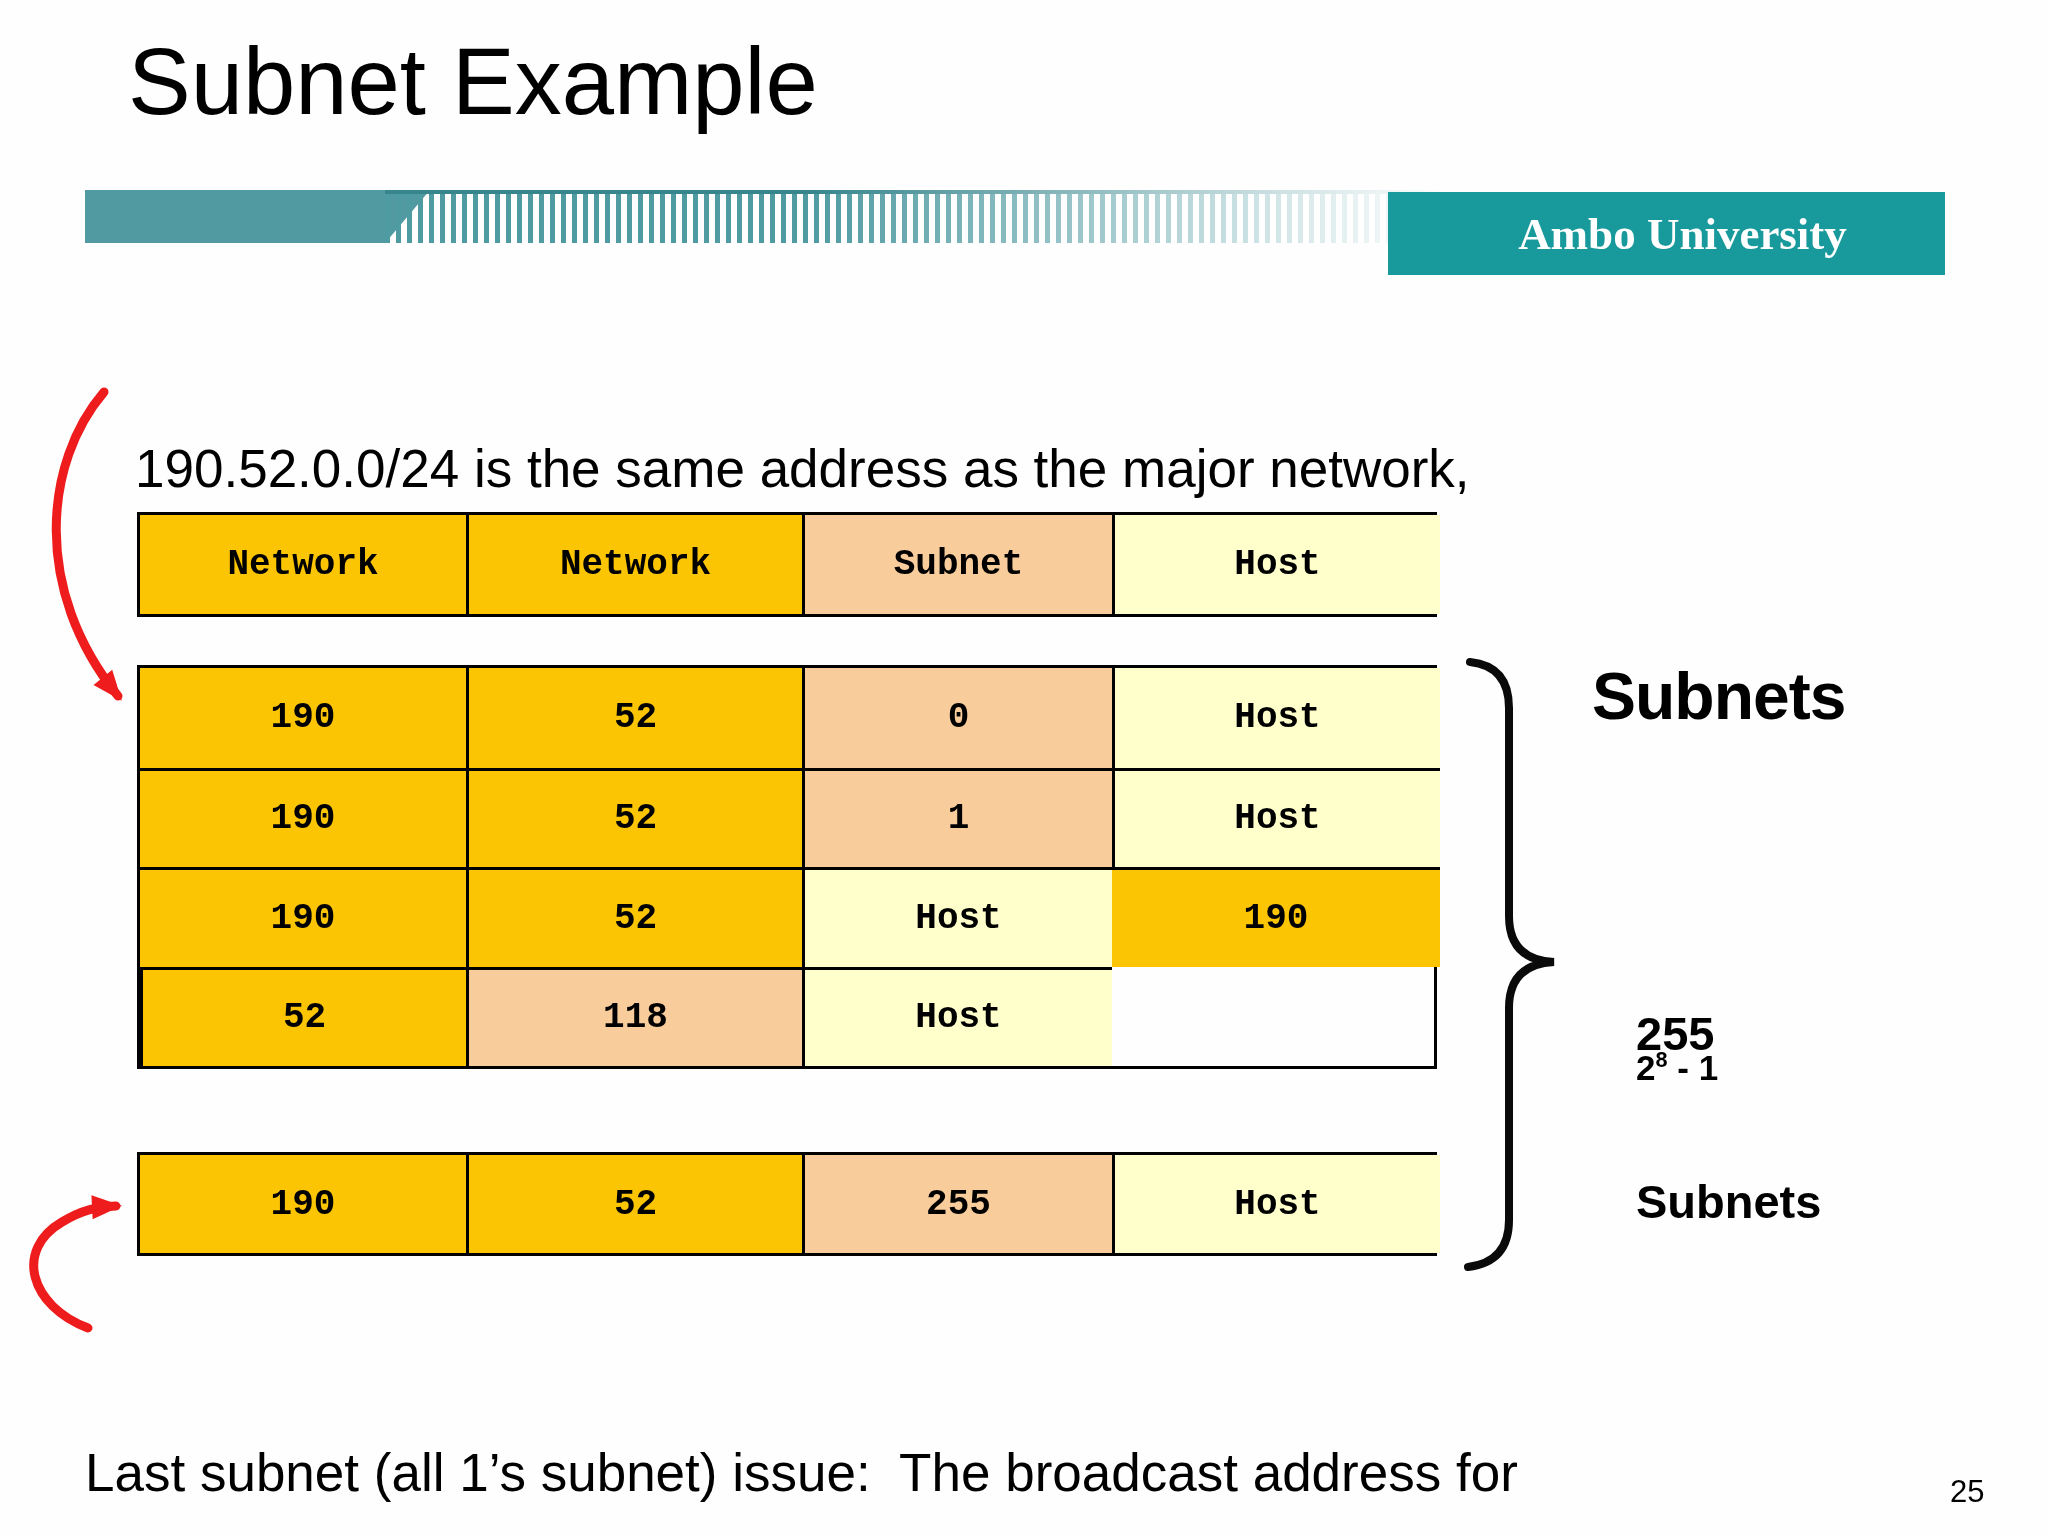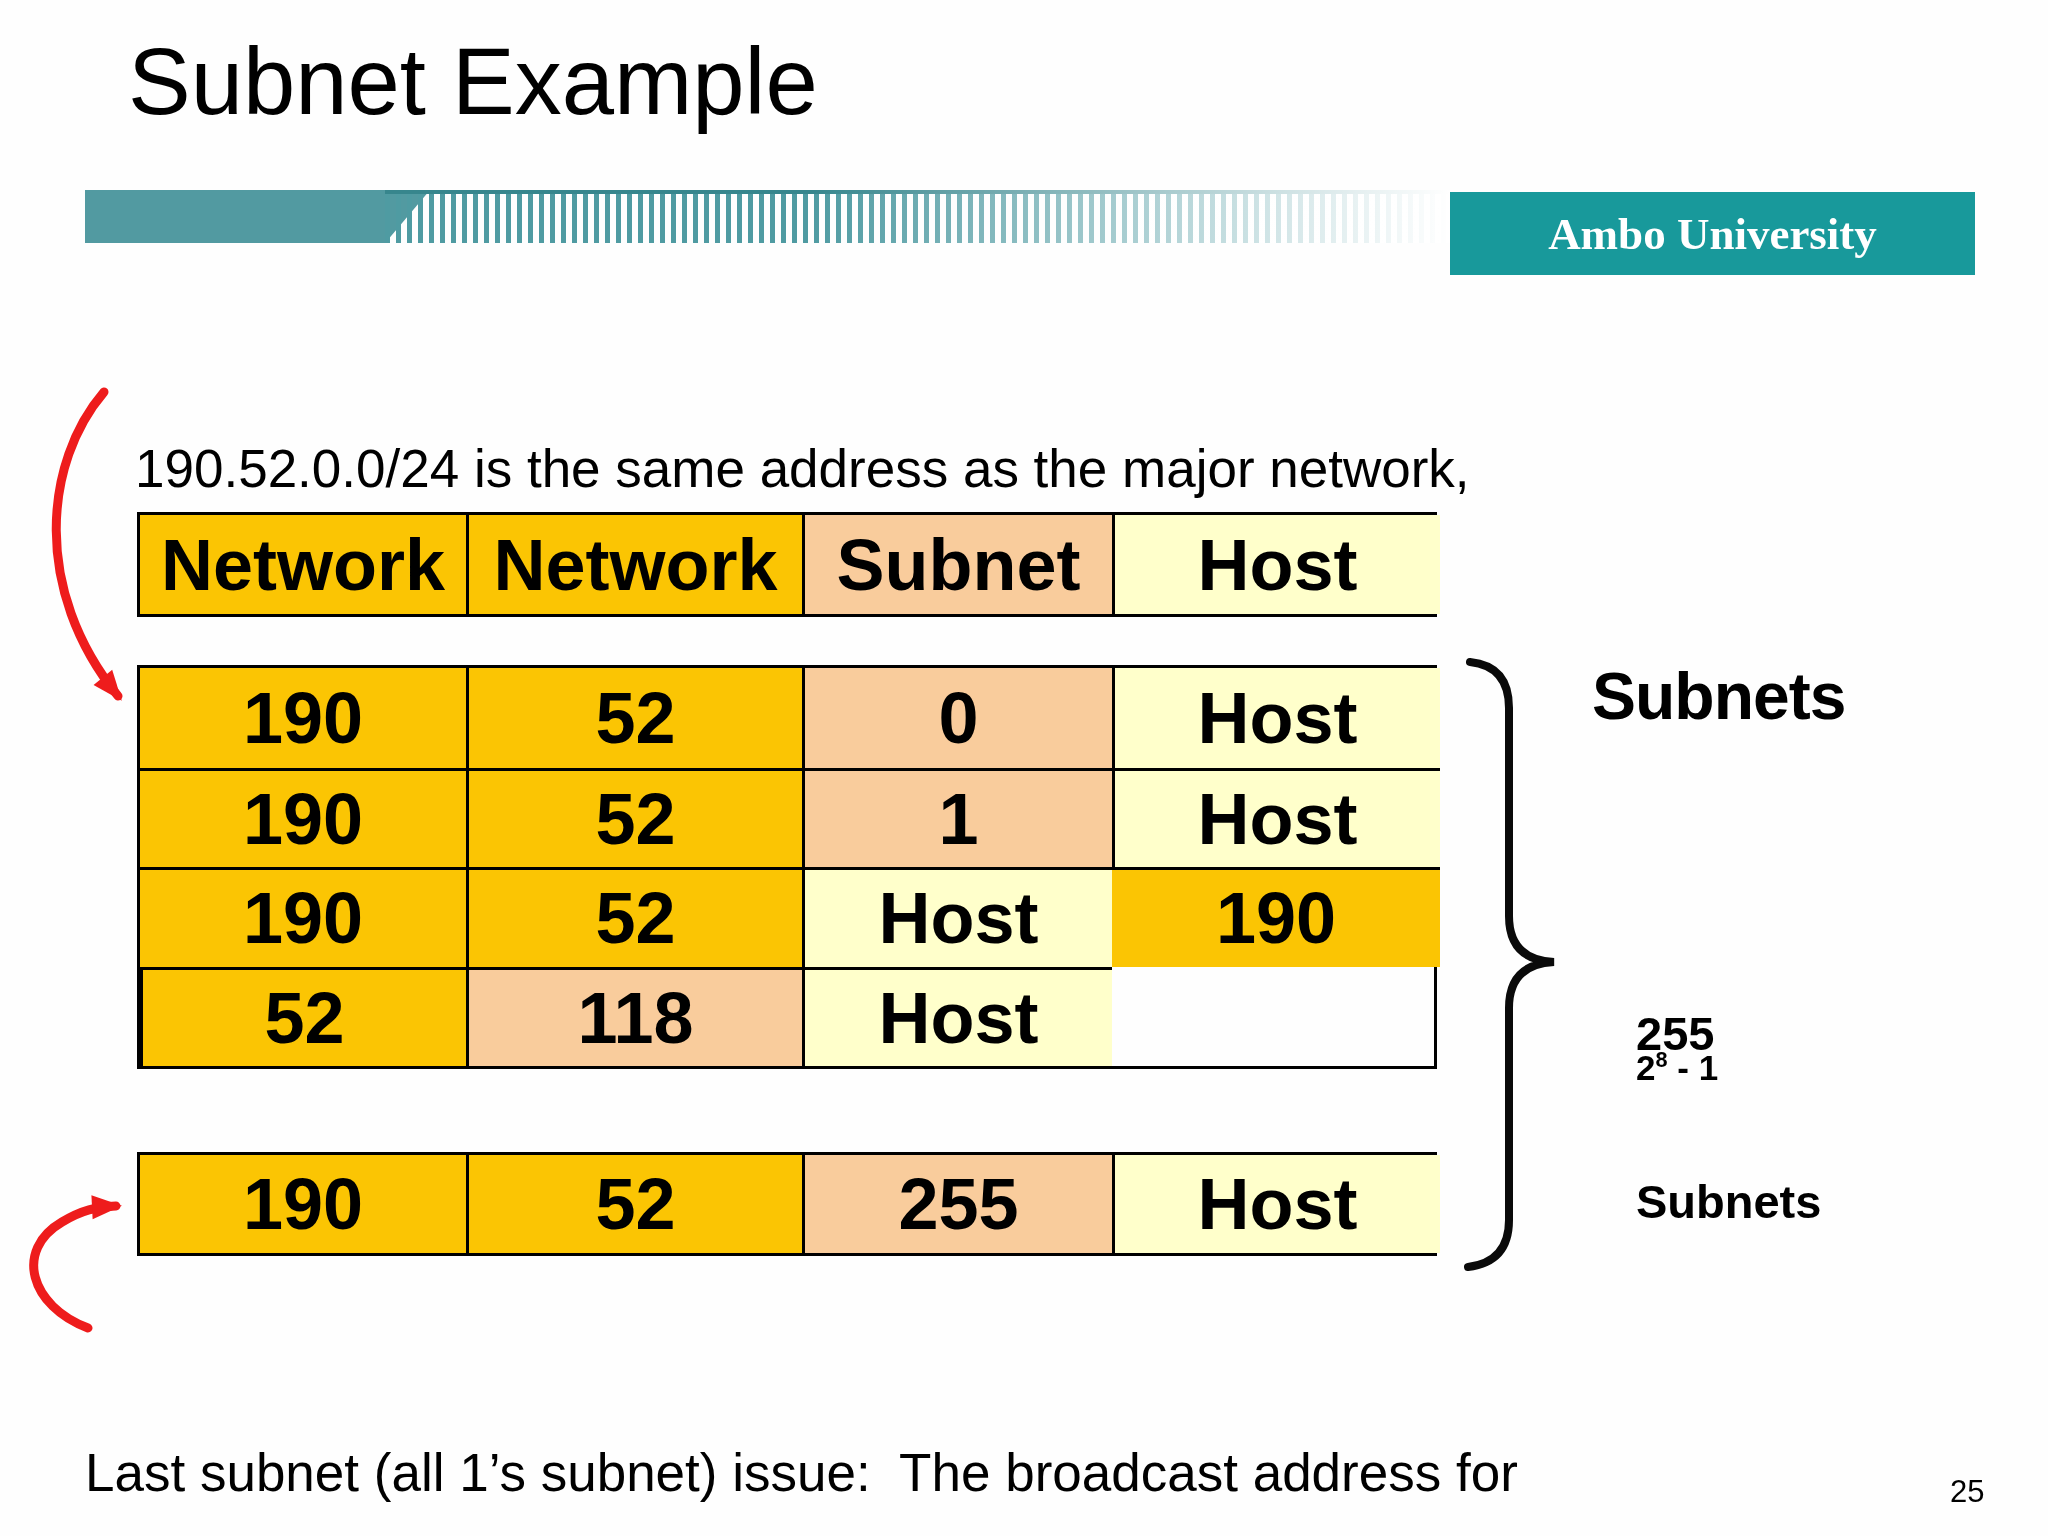--- a/index.html
+++ b/index.html
@@ -31,9 +31,9 @@
     background:linear-gradient(to right,rgba(255,255,255,0) 40%,rgba(255,255,255,.82) 88%,#fff 100%);
   }
   .badge{
-    position:absolute;left:1450px;top:192px;width:525px;height:83px;
+    position:absolute;left:1388px;top:192px;width:525px;height:83px;
     background:#18999B;color:#fff;display:flex;align-items:center;justify-content:center;
-    font-family:"Liberation Serif","DejaVu Serif",serif;font-weight:700;font-size:45px;
+    font-family:"Liberation Serif","DejaVu Serif",serif;font-weight:700;font-size:45px;padding-left:32px;
   }
   
   .para{position:absolute;font-size:53px;line-height:74px;white-space:pre;}

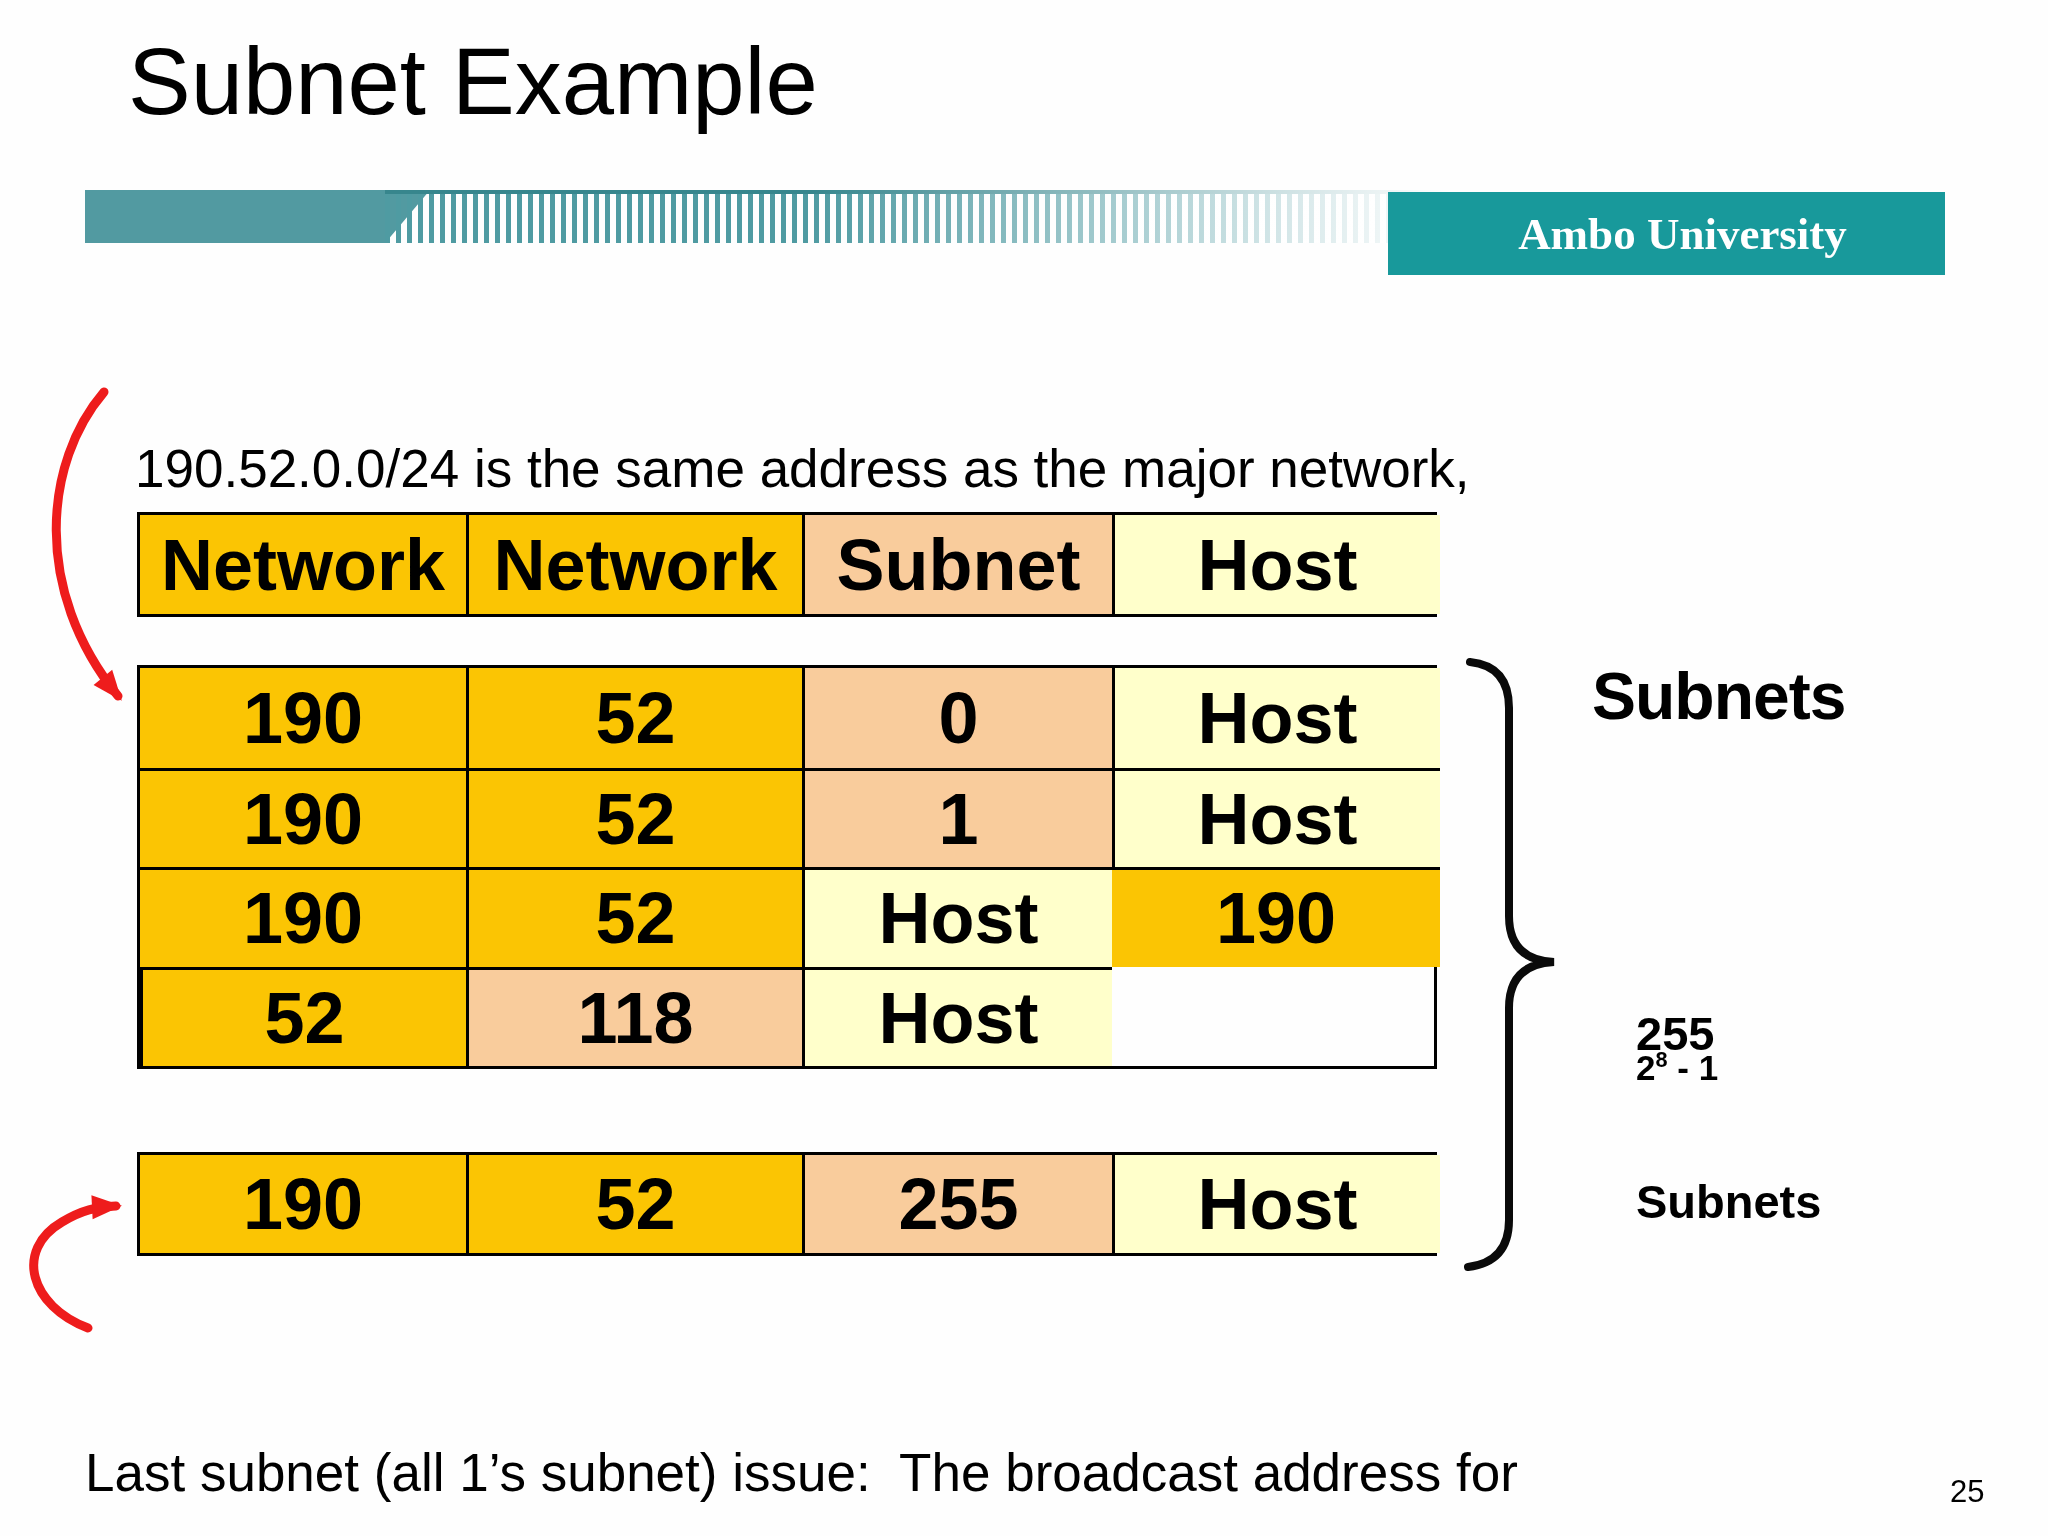--- a/index.html
+++ b/index.html
@@ -48,7 +48,7 @@
   }
   .tbl .cell{
     display:flex;align-items:center;justify-content:center;
-    font-weight:700;font-size:72px;box-sizing:border-box;
+    font-weight:700;font-size:36px;box-sizing:border-box;font-family:Liberation Mono, monospace;
   }
   .tbl .bl{border-left:3px solid #000;}
   .tbl .bt{border-top:3px solid #000;}

